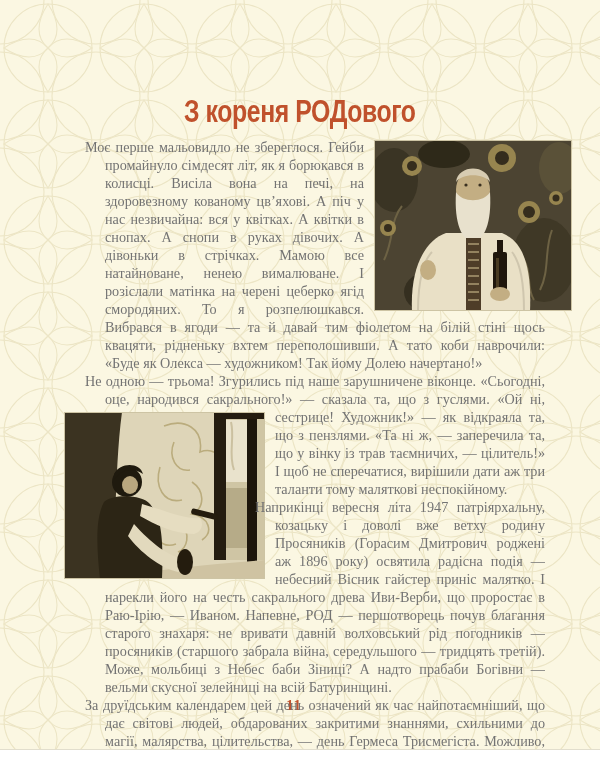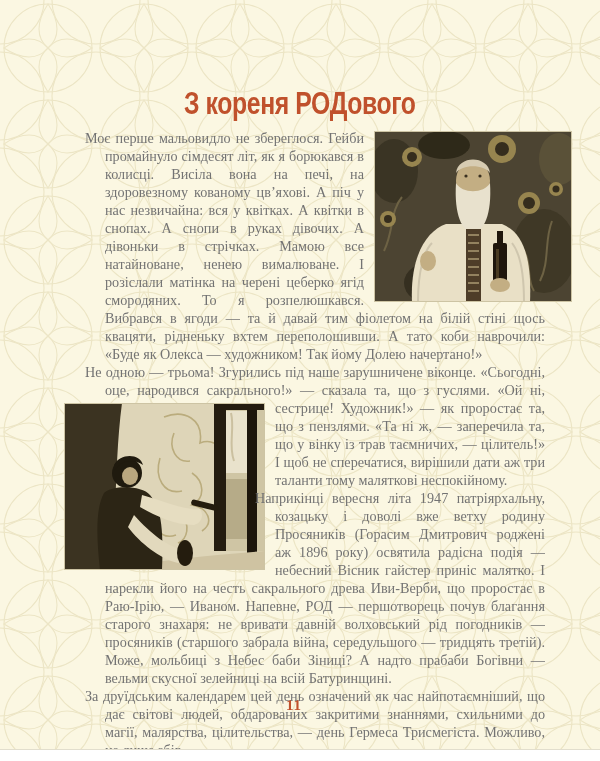--- a/index.html
+++ b/index.html
@@ -13,7 +13,7 @@
   .bg-pattern{position:absolute;top:0;left:0;z-index:0;display:block;}
   .content{position:relative;z-index:1;}
   .title{
-    margin:0;padding:86px 0 0 0;
+    margin:8px;padding:86px 0 0 0;
     text-align:center;
     color:#c0512c;
     font-family:"Liberation Sans",sans-serif;

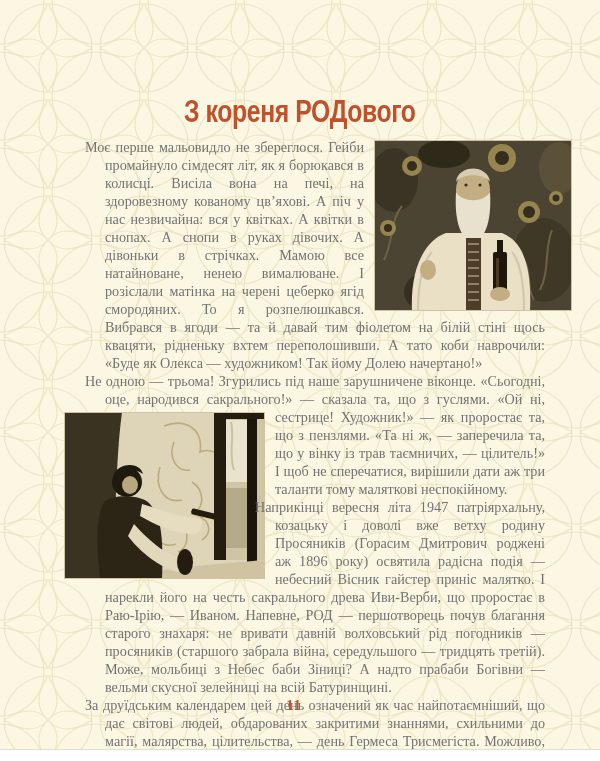--- a/index.html
+++ b/index.html
@@ -160,7 +160,7 @@
             <rect x="0.5" y="0.5" width="200" height="166" fill="none" stroke="#cdc4a4" stroke-width="1"></rect>
           </svg>
         </span>
-        <span>«Ой ні, сестрице! Художник!» — як проростає та, що з пензлями. «Та ні ж, — заперечила та, що у вінку із трав таємничих, — цілитель!» І щоб не сперечатися, вирішили дати аж три таланти тому маляткові неспокійному.</span>
+        <span>«Ой ні, сестрице! Художник!» — як відкраяла та, що з пензлями. «Та ні ж, — заперечила та, що у вінку із трав таємничих, — цілитель!» І щоб не сперечатися, вирішили дати аж три таланти тому маляткові неспокійному.</span>
       </div>
 
       <div class="para">

